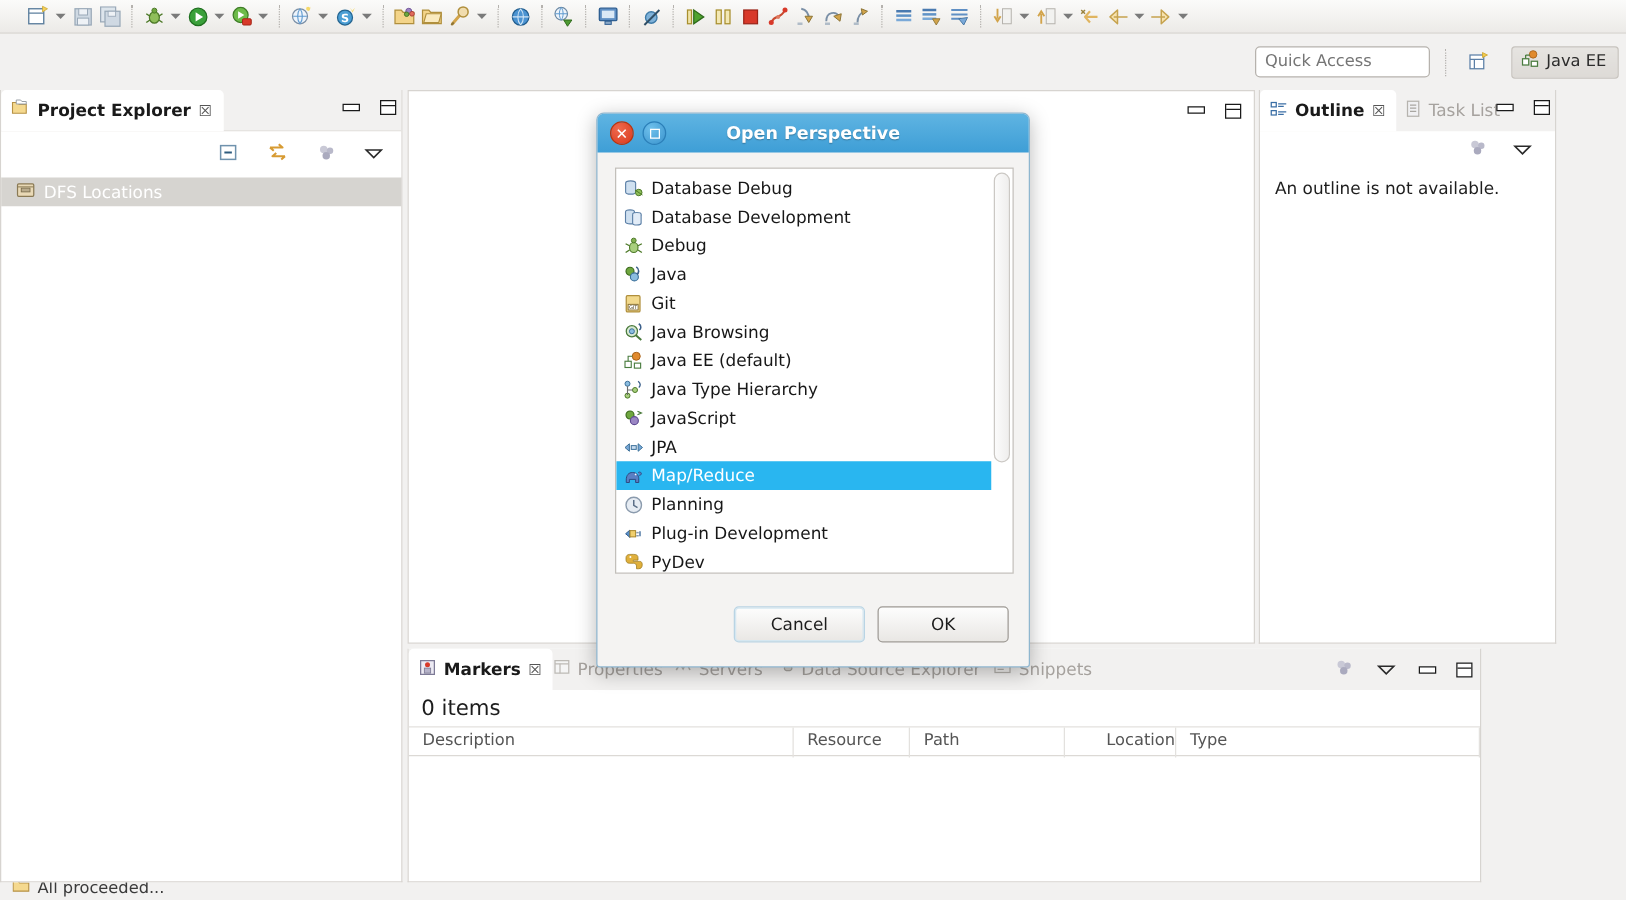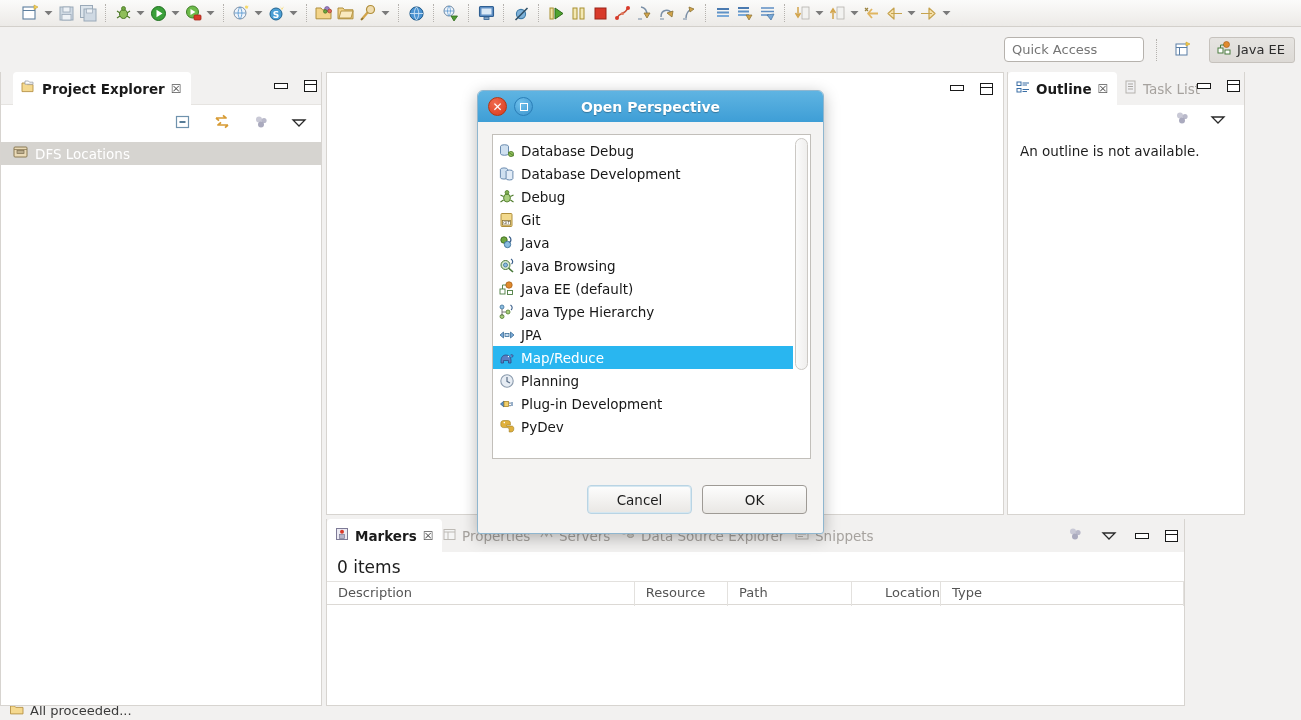--- a/index.html
+++ b/index.html
@@ -62,7 +62,7 @@
   
   .panel-tabbar { height: 33px; position: relative; }
   .tab {
-    position: absolute; top: 0; left: 12px; height: 33px;
+    position: absolute; top: 0; left: 0; height: 33px;
     display: flex; align-items: center; gap: 6px;
     padding: 0 9px 0 8px;
     font-size: 13.5px; font-weight: bold; color: #1a1a1a;

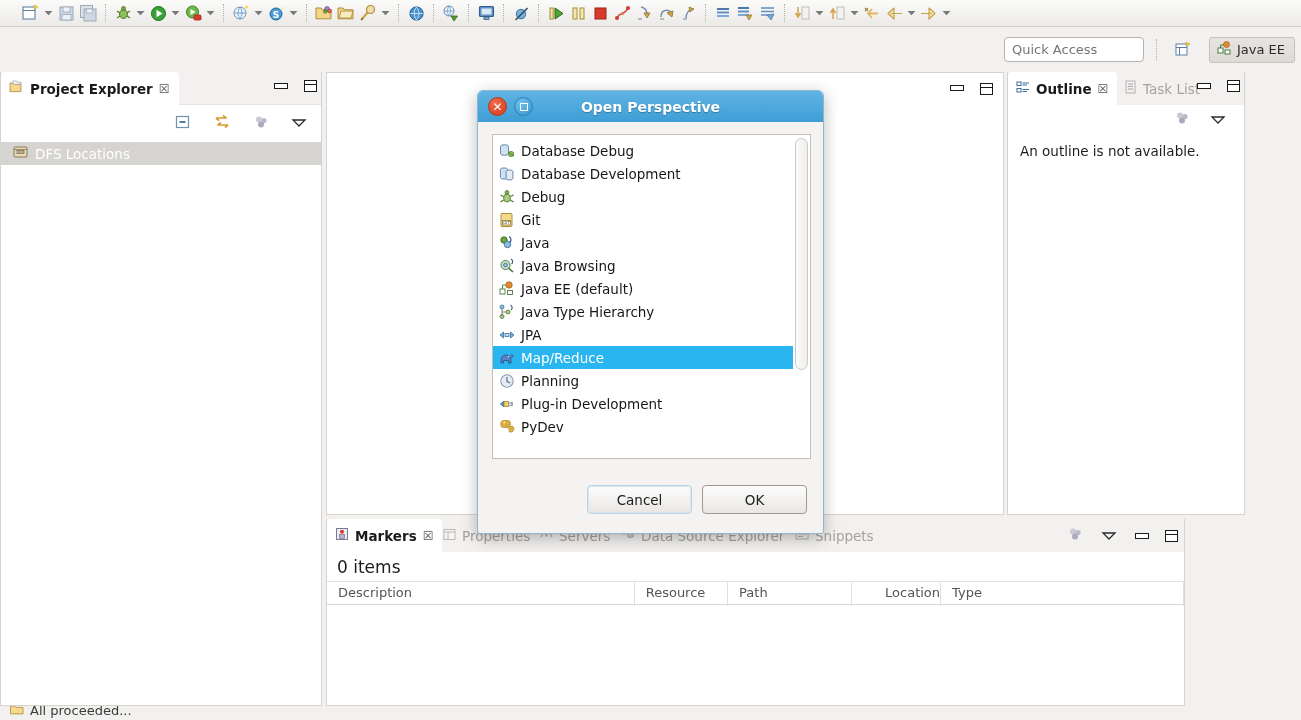--- a/index.html
+++ b/index.html
@@ -815,19 +815,19 @@
             </div>
             <div class="persp-item">
               <span class="pico"><svg width="16" height="16" viewBox="0 0 16 16">
+                  <circle cx="5" cy="5" r="3.2" fill="#6fa63f" stroke="#3c6b1d" stroke-width=".9"></circle>
+                  <circle cx="8.5" cy="9.5" r="3.2" fill="#8bbde0" stroke="#3c7099" stroke-width=".9"></circle>
+                  <path d="M10 1.5 c3 2 2 5 0.5 6" fill="none" stroke="#3b5f8a" stroke-width="1.3"></path>
+                </svg></span>
+              <span>Java</span>
+            </div>
+            <div class="persp-item">
+              <span class="pico"><svg width="16" height="16" viewBox="0 0 16 16">
                   <rect x="2" y="1.5" width="11" height="13" rx="1" fill="#f2d98c" stroke="#b08f3c" stroke-width="1"></rect>
                   <rect x="3.5" y="8.5" width="8" height="4.5" fill="#fff" stroke="#8c7436" stroke-width=".8"></rect>
                   <text x="7.5" y="12.3" font-size="4" fill="#4a3d17" text-anchor="middle" font-family="DejaVu Sans">GIT</text>
                 </svg></span>
               <span>Git</span>
-            </div>
-            <div class="persp-item">
-              <span class="pico"><svg width="16" height="16" viewBox="0 0 16 16">
-                  <circle cx="5" cy="5" r="3.2" fill="#6fa63f" stroke="#3c6b1d" stroke-width=".9"></circle>
-                  <circle cx="8.5" cy="9.5" r="3.2" fill="#8bbde0" stroke="#3c7099" stroke-width=".9"></circle>
-                  <path d="M10 1.5 c3 2 2 5 0.5 6" fill="none" stroke="#3b5f8a" stroke-width="1.3"></path>
-                </svg></span>
-              <span>Java</span>
             </div>
             <div class="persp-item">
               <span class="pico"><svg width="16" height="16" viewBox="0 0 16 16">

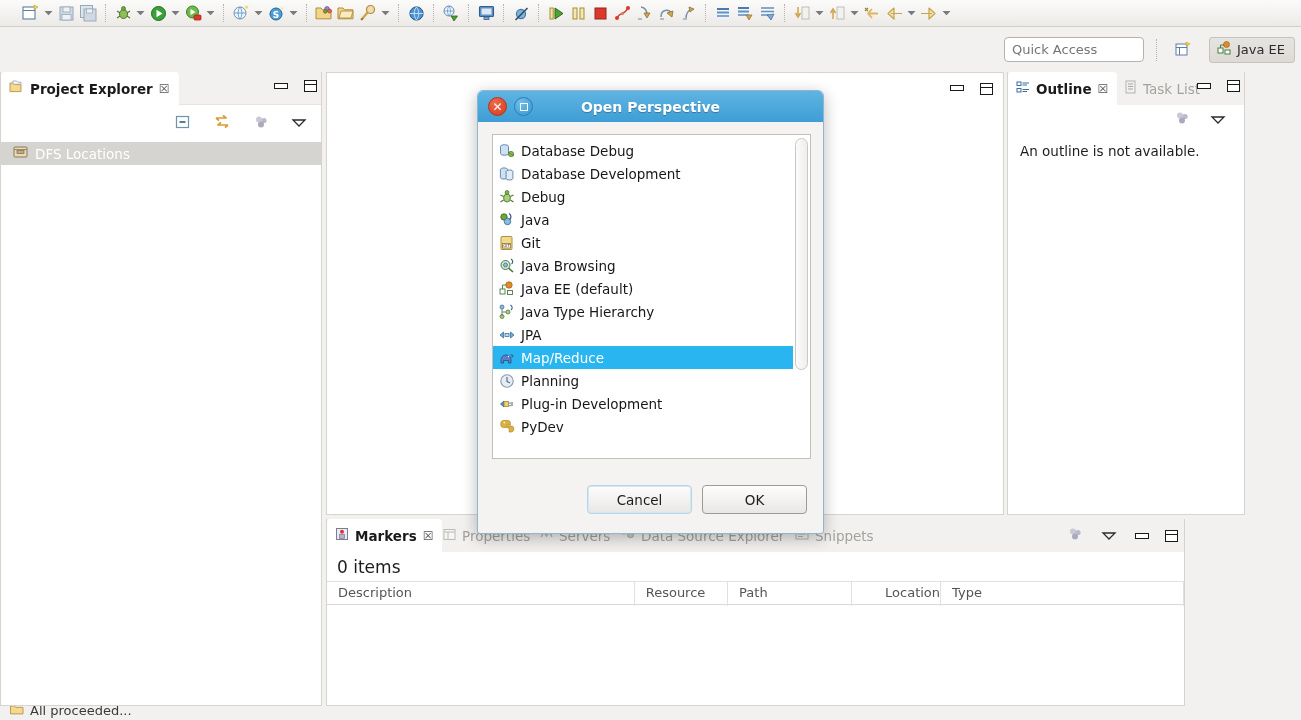--- a/index.html
+++ b/index.html
@@ -859,6 +859,14 @@
             </div>
             <div class="persp-item">
               <span class="pico"><svg width="16" height="16" viewBox="0 0 16 16">
+                  <circle cx="5" cy="5" r="3.2" fill="#6fa63f" stroke="#3c6b1d" stroke-width=".9"></circle>
+                  <circle cx="8.5" cy="9.5" r="3.2" fill="#9a86c4" stroke="#5f4a92" stroke-width=".9"></circle>
+                  <path d="M11 2 l3 1.4 -3 1.4" fill="none" stroke="#4a7a3b" stroke-width="1.1"></path>
+                </svg></span>
+              <span>JavaScript</span>
+            </div>
+            <div class="persp-item">
+              <span class="pico"><svg width="16" height="16" viewBox="0 0 16 16">
                   <path d="M1 8 L4.5 5 v6 Z" fill="#7aa9d8" stroke="#3c7099" stroke-width=".8"></path>
                   <path d="M15 8 L11.5 5 v6 Z" fill="#7aa9d8" stroke="#3c7099" stroke-width=".8"></path>
                   <rect x="6" y="6.5" width="4" height="3" fill="#c8dcf0" stroke="#3c7099" stroke-width=".8"></rect>

